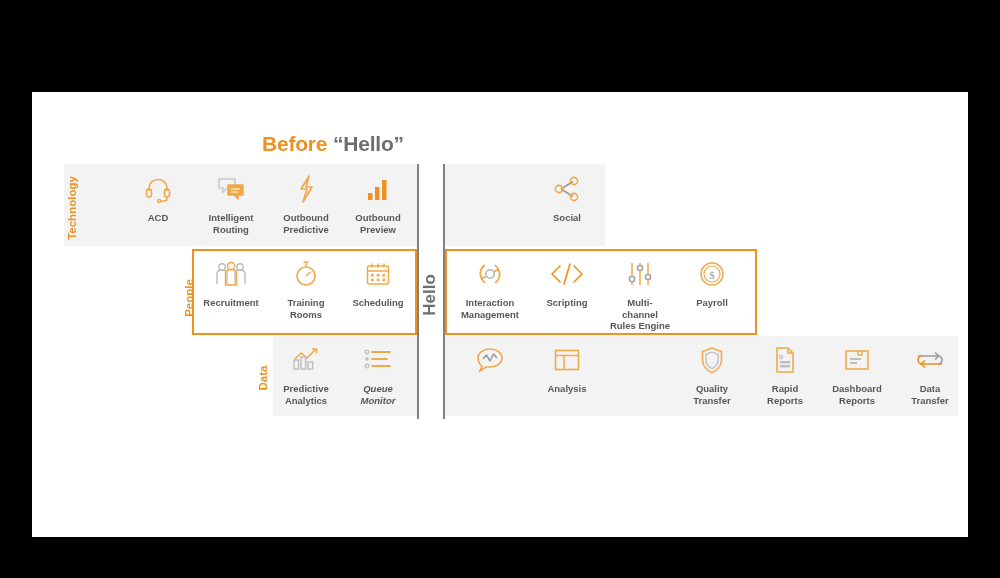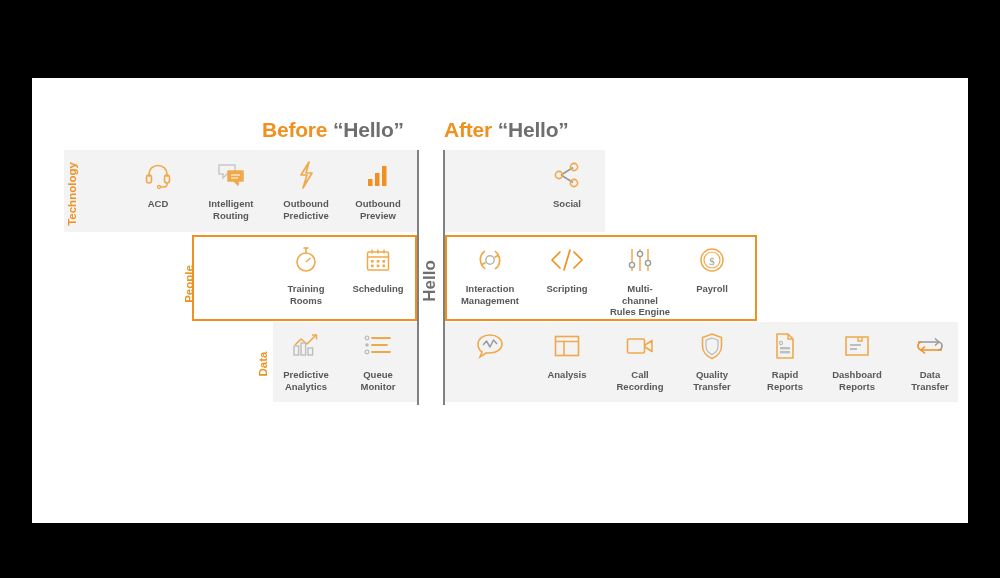--- a/index.html
+++ b/index.html
@@ -17,7 +17,7 @@
   #slide {
     position: absolute;
     left: 32px;
-    top: 78px;
+    top: 92px;
     width: 936px;
     height: 445px;
     background: #ffffff;

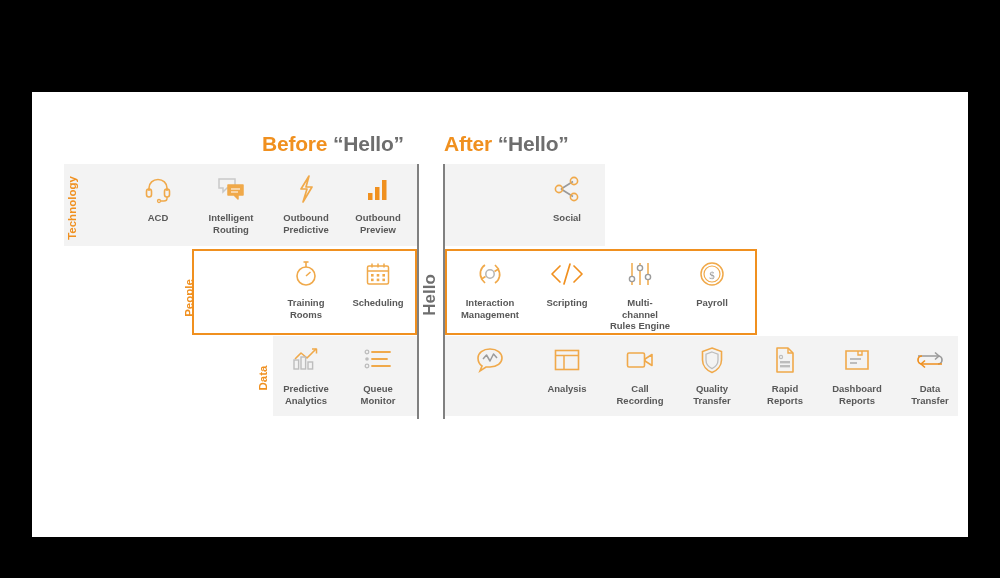--- a/index.html
+++ b/index.html
@@ -128,10 +128,6 @@
 
   <div class="heading" id="heading-before">
     <span class="accent">Before</span>
-    <span>“Hello”</span>
-  </div>
-  <div class="heading" id="heading-after">
-    <span class="accent">After</span>
     <span>“Hello”</span>
   </div>
 

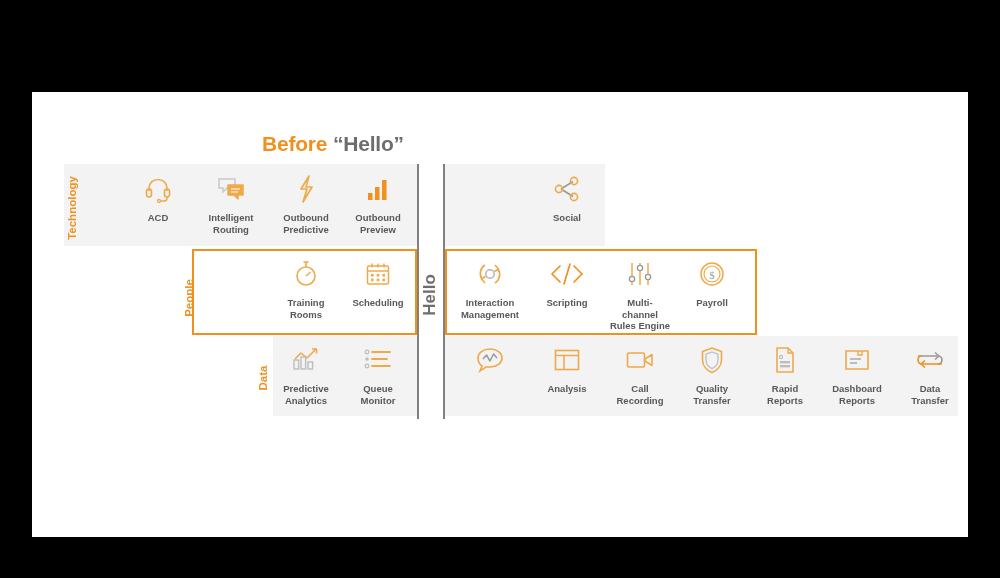--- a/index.html
+++ b/index.html
@@ -203,6 +203,19 @@
     <div class="label">Social</div>
   </div>
 
+  <div class="item" style="left:156px; top:167px;">
+    <div class="glyph">
+      <svg width="32" height="28" viewBox="0 0 32 28">
+        <circle cx="7" cy="7" r="3.2" fill="none" stroke="#bdbdbd" stroke-width="1.4"></circle>
+        <path d="M2 24 V14 C2 11.5 4 10 7 10 C10 10 12 11.5 12 14 V24" fill="none" stroke="#bdbdbd" stroke-width="1.4"></path>
+        <circle cx="25" cy="7" r="3.2" fill="none" stroke="#bdbdbd" stroke-width="1.4"></circle>
+        <path d="M20 24 V14 C20 11.5 22 10 25 10 C28 10 30 11.5 30 14 V24" fill="none" stroke="#bdbdbd" stroke-width="1.4"></path>
+        <circle cx="16" cy="6" r="3.6" fill="none" stroke="#f0a94a" stroke-width="1.5"></circle>
+        <path d="M10.5 25 V14 C10.5 11 13 9.5 16 9.5 C19 9.5 21.5 11 21.5 14 V25 Z" fill="none" stroke="#f0a94a" stroke-width="1.5"></path>
+      </svg>
+    </div>
+    <div class="label">Recruitment</div>
+  </div>
 
   <div class="item" style="left:231px; top:167px;">
     <div class="glyph">

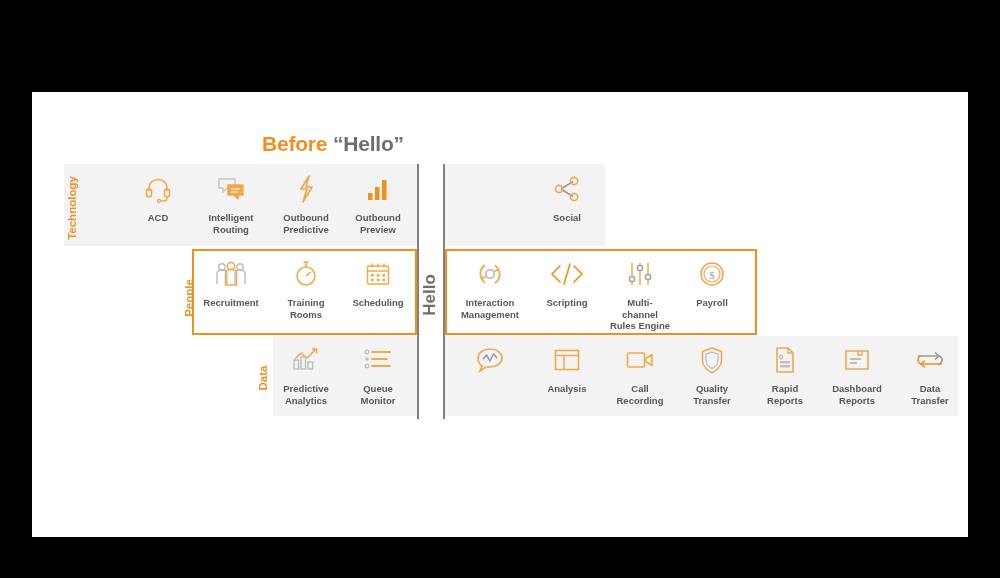--- a/index.html
+++ b/index.html
@@ -313,7 +313,7 @@
 Analytics</div>
   </div>
 
-  <div class="item" style="left:303px; top:253px;">
+  <div class="item" style="left:303px; top:253px;font-style:italic;">
     <div class="glyph">
       <svg width="30" height="24" viewBox="0 0 30 24">
         <circle cx="4" cy="4" r="1.8" fill="none" stroke="#bdbdbd" stroke-width="1.3"></circle>

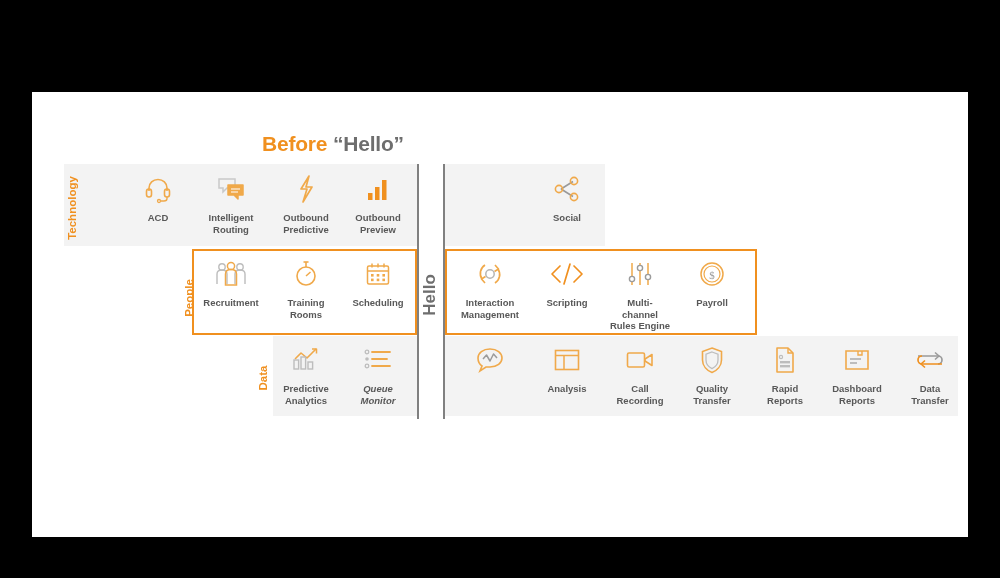--- a/index.html
+++ b/index.html
@@ -346,16 +346,6 @@
     <div class="label">Analysis</div>
   </div>
 
-  <div class="item" style="left:565px; top:253px;">
-    <div class="glyph">
-      <svg width="30" height="22" viewBox="0 0 30 22">
-        <rect x="2.5" y="4" width="17" height="14" rx="1.5" fill="none" stroke="#f0a94a" stroke-width="1.6"></rect>
-        <path d="M20 10 L27 5.5 V16.5 L20 12 Z" fill="none" stroke="#f0a94a" stroke-width="1.6" stroke-linejoin="round"></path>
-      </svg>
-    </div>
-    <div class="label">Call
-Recording</div>
-  </div>
 
   <div class="item" style="left:637px; top:253px;">
     <div class="glyph">

